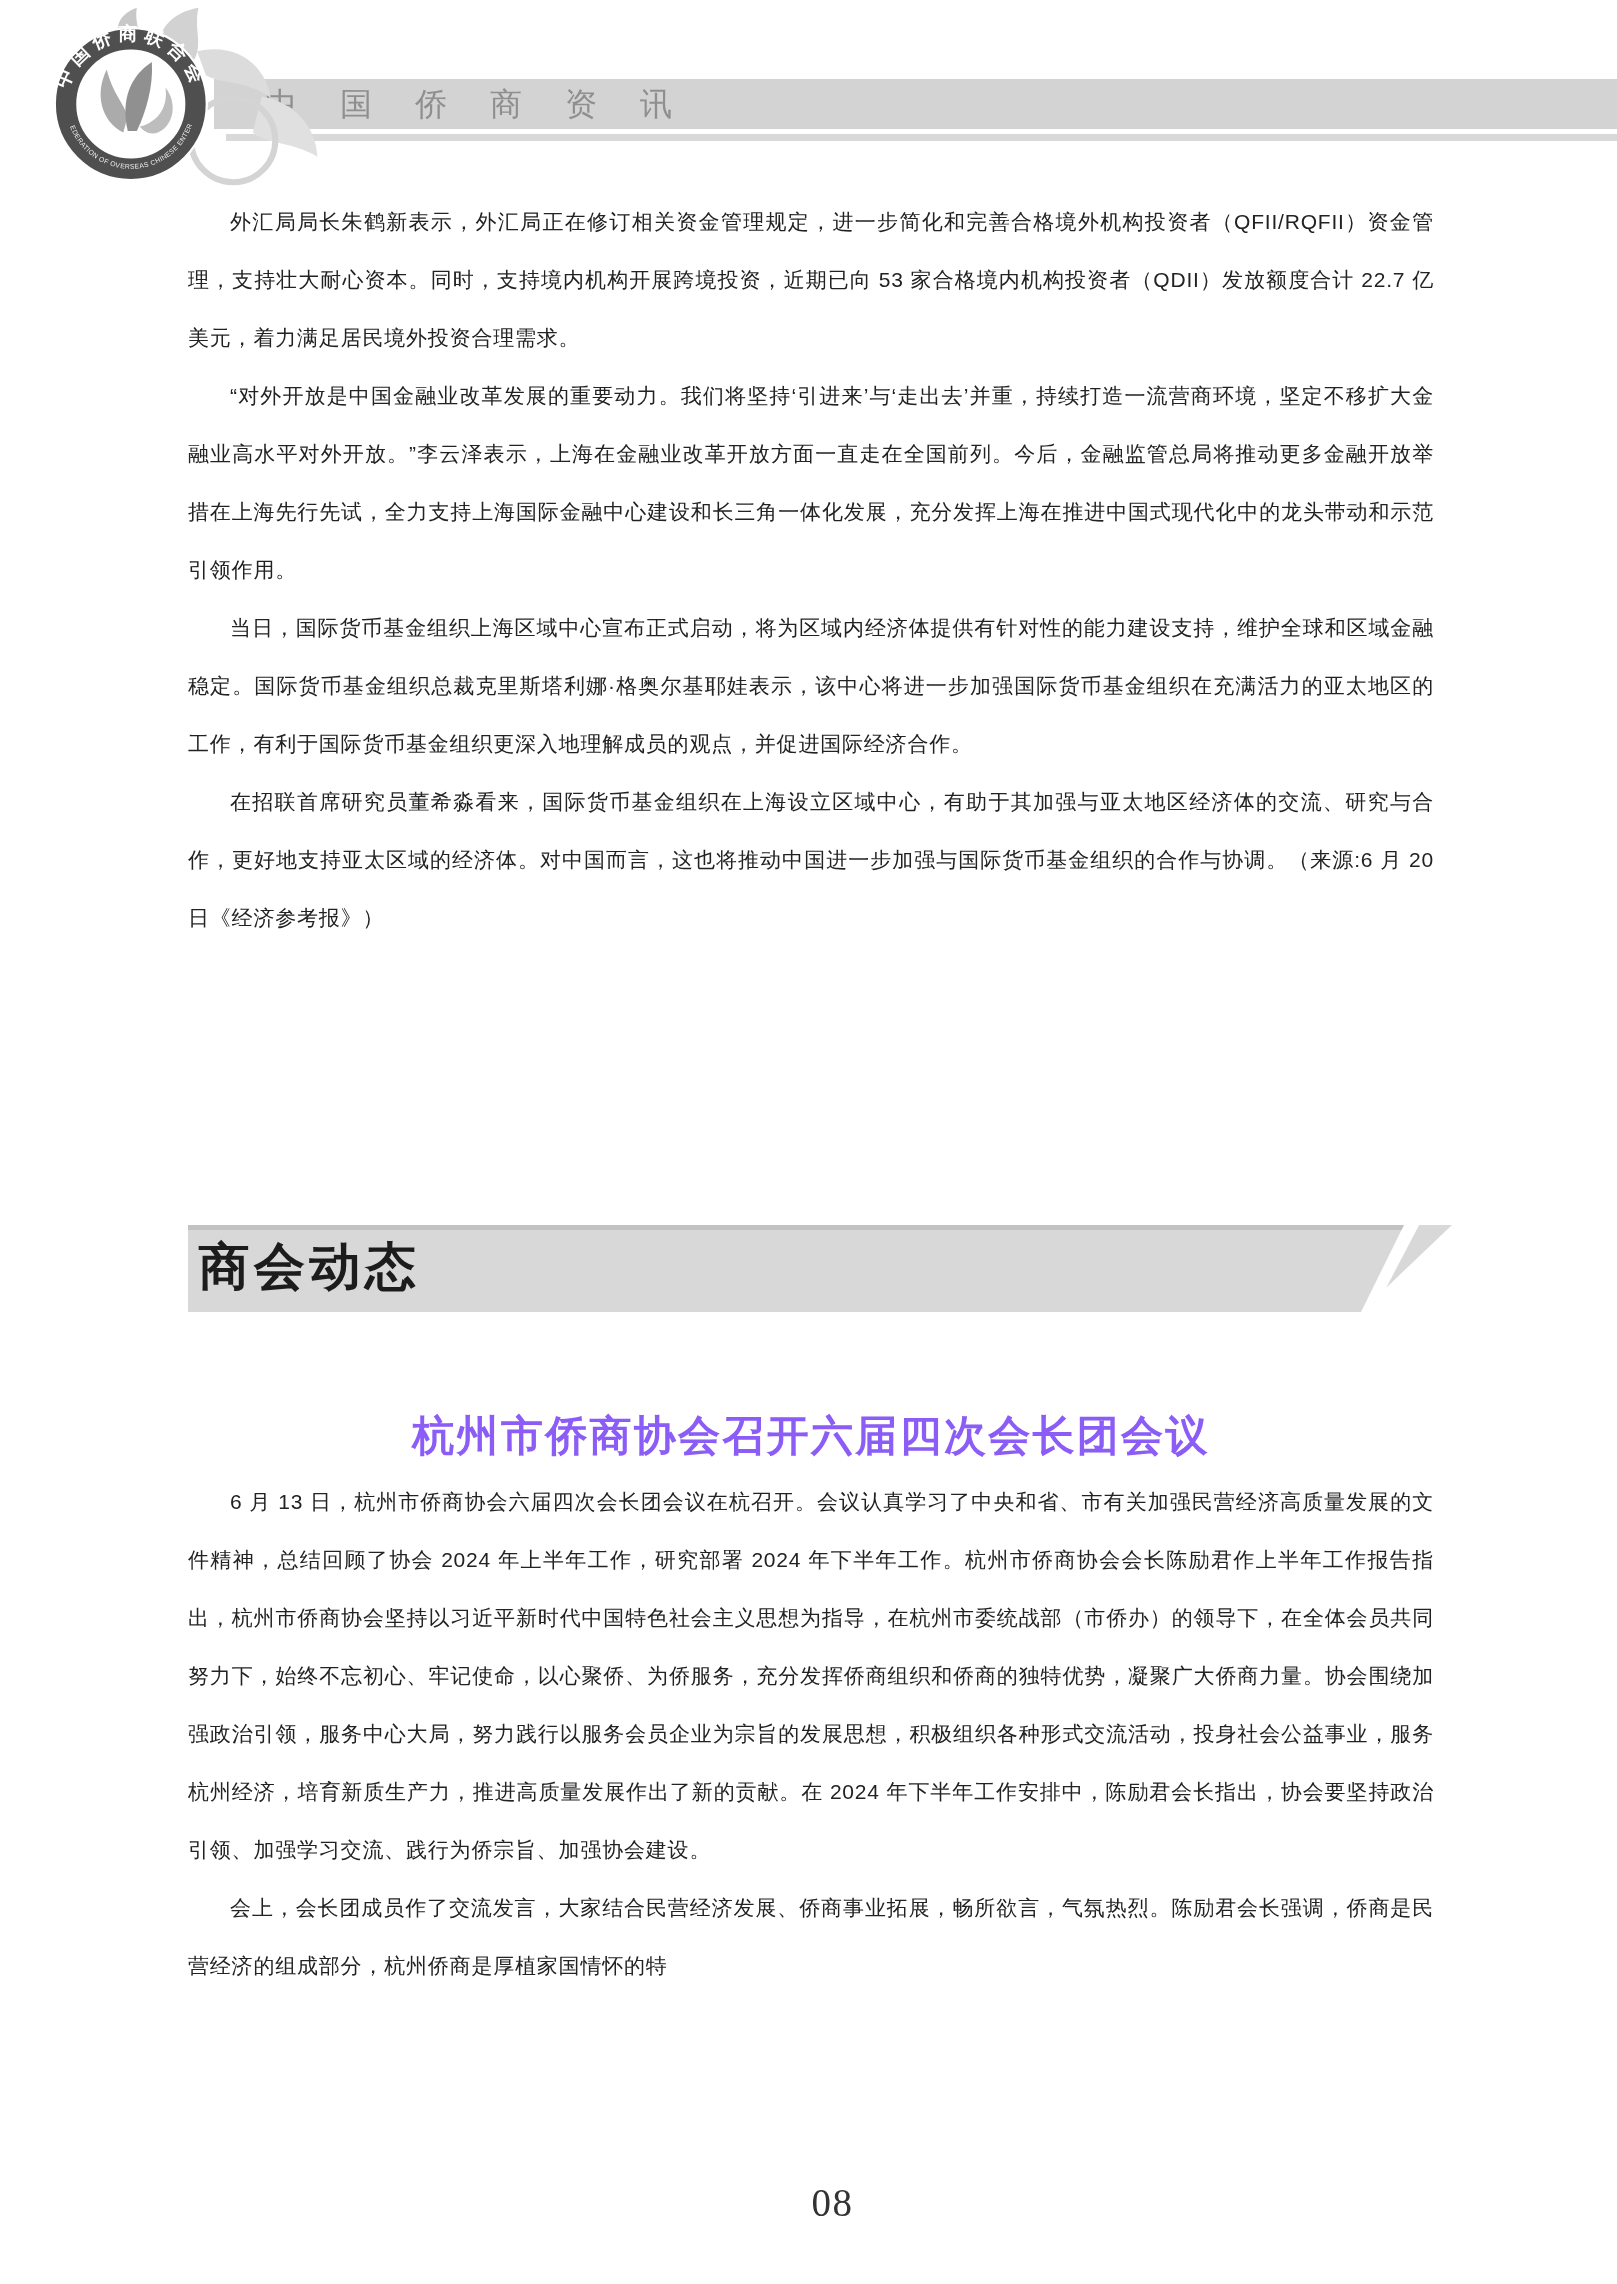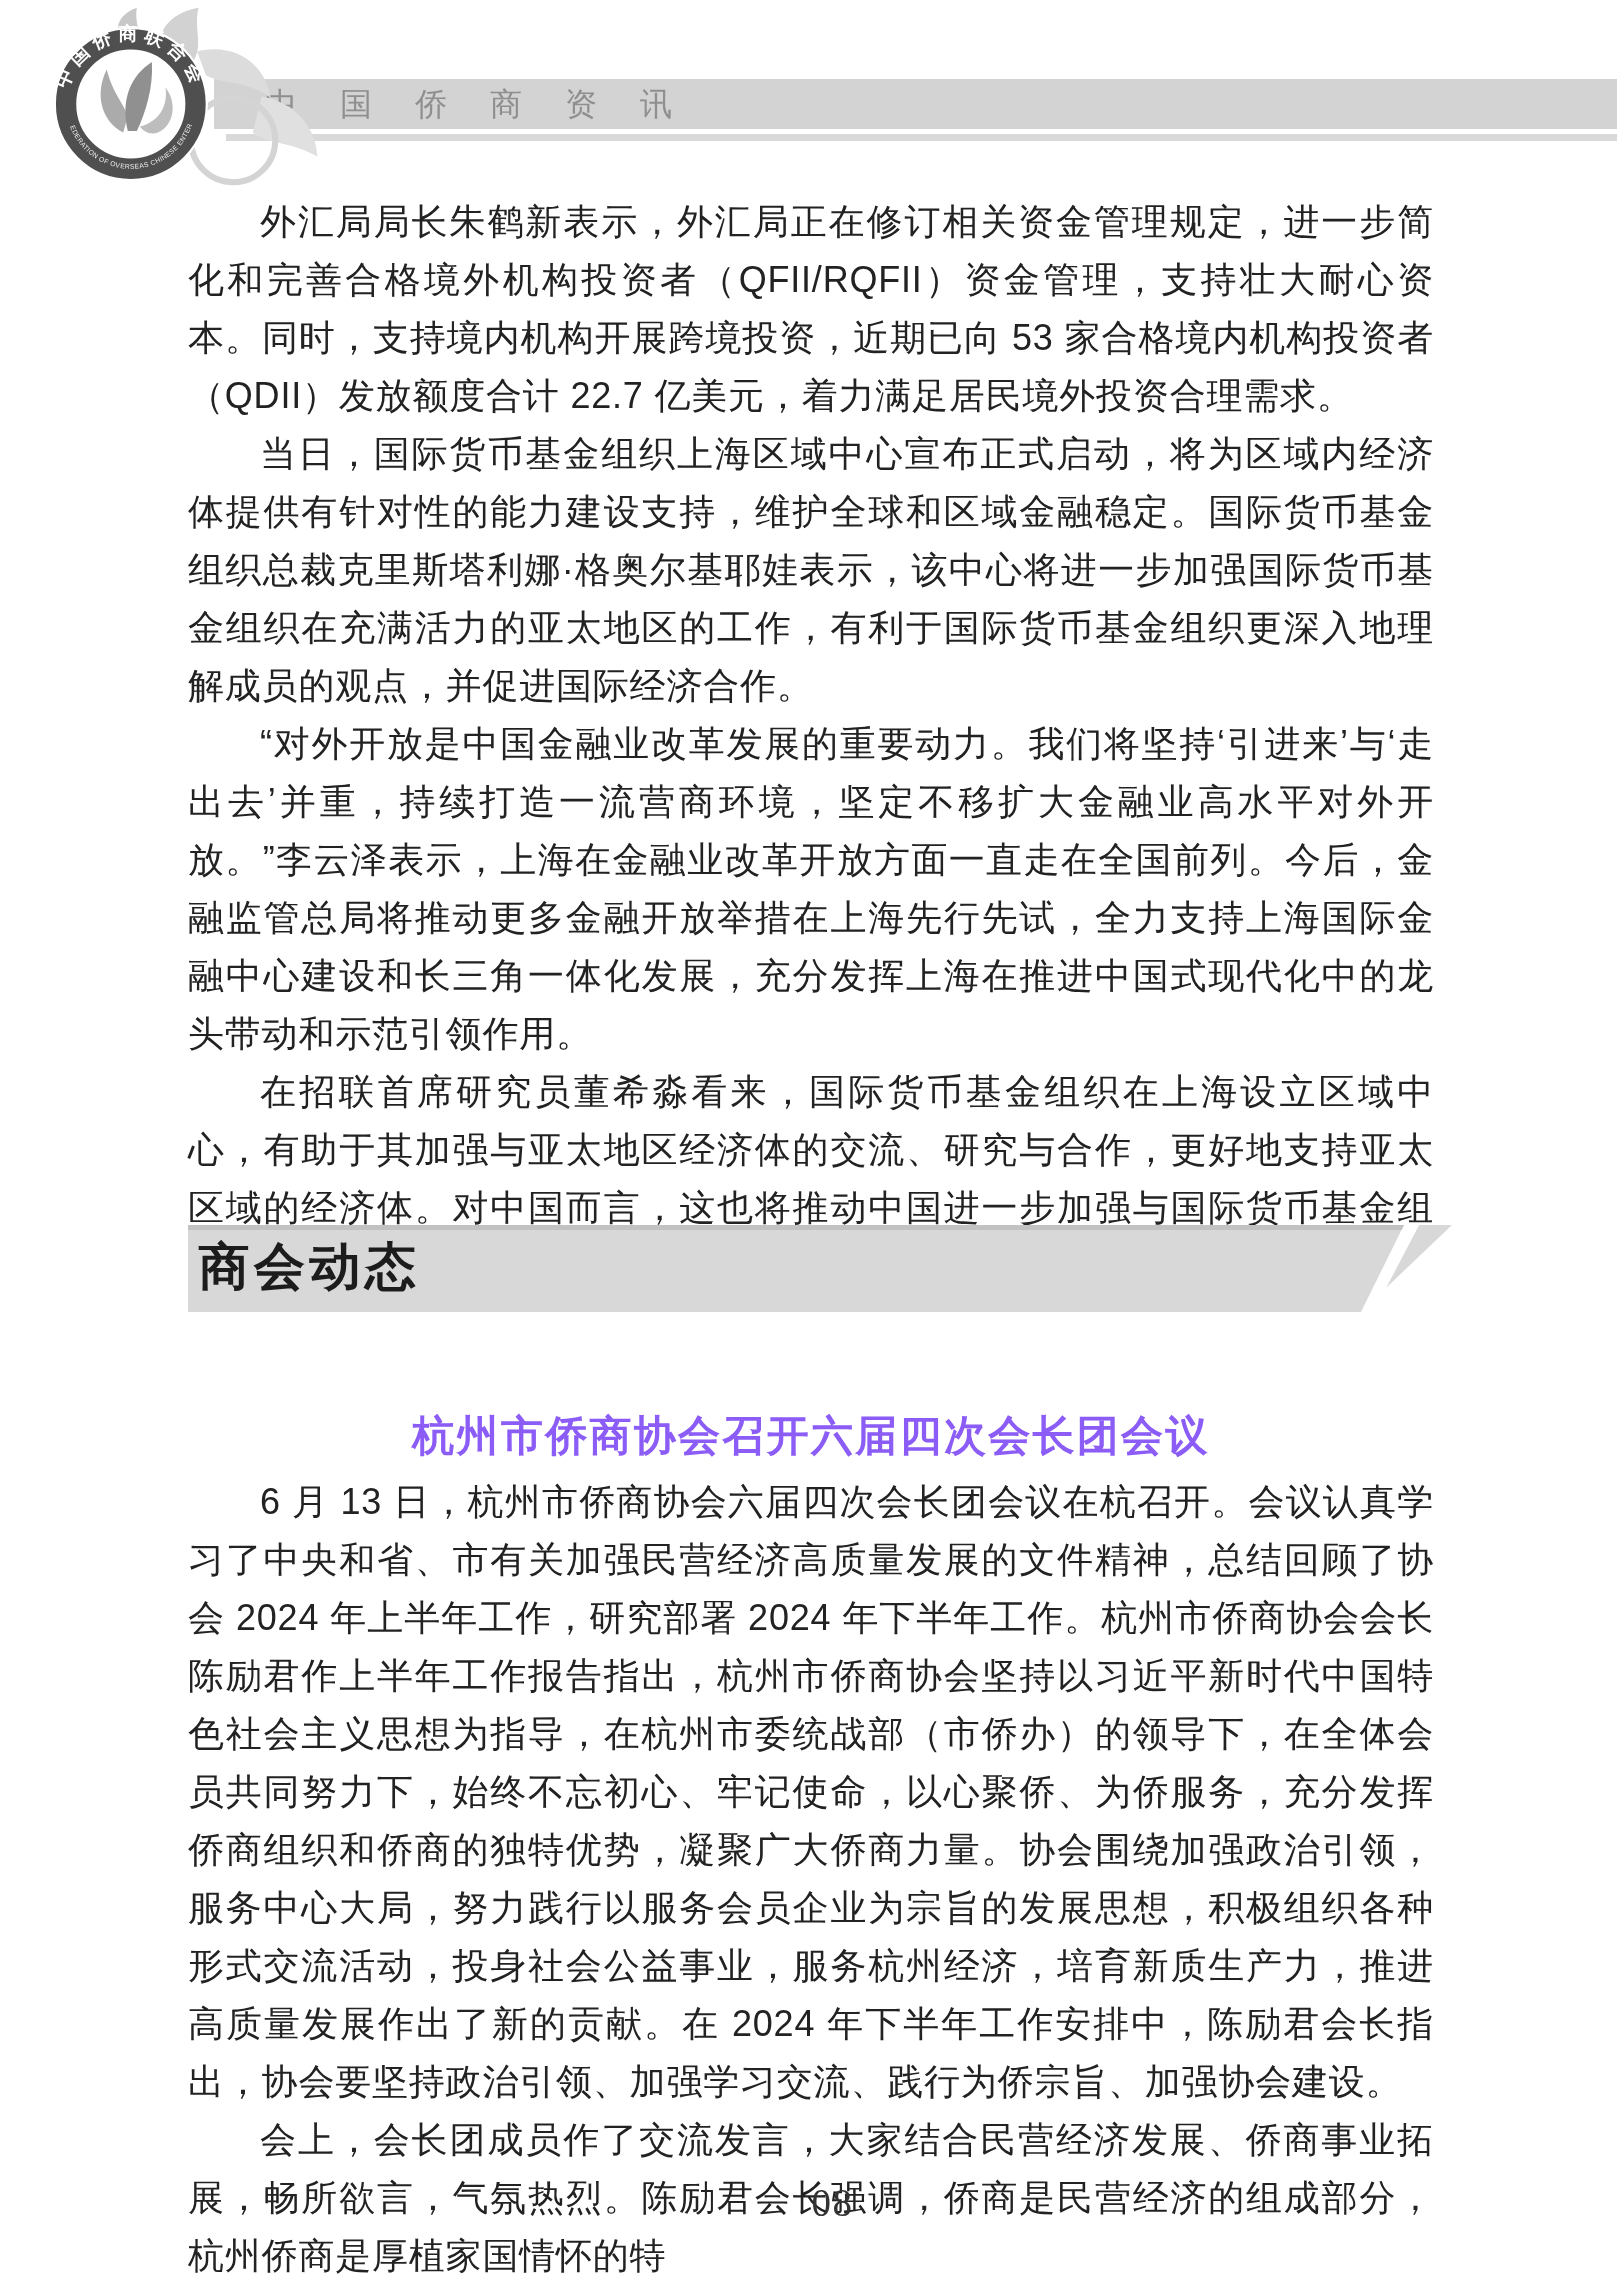--- a/index.html
+++ b/index.html
@@ -29,7 +29,7 @@
   .article{position:absolute;left:188px;width:1246px;}
   .article p{
     margin:0;
-    font-size:36px;
+    font-size:21px;
     line-height:58px;
     letter-spacing:0.8px;
     text-align:justify;

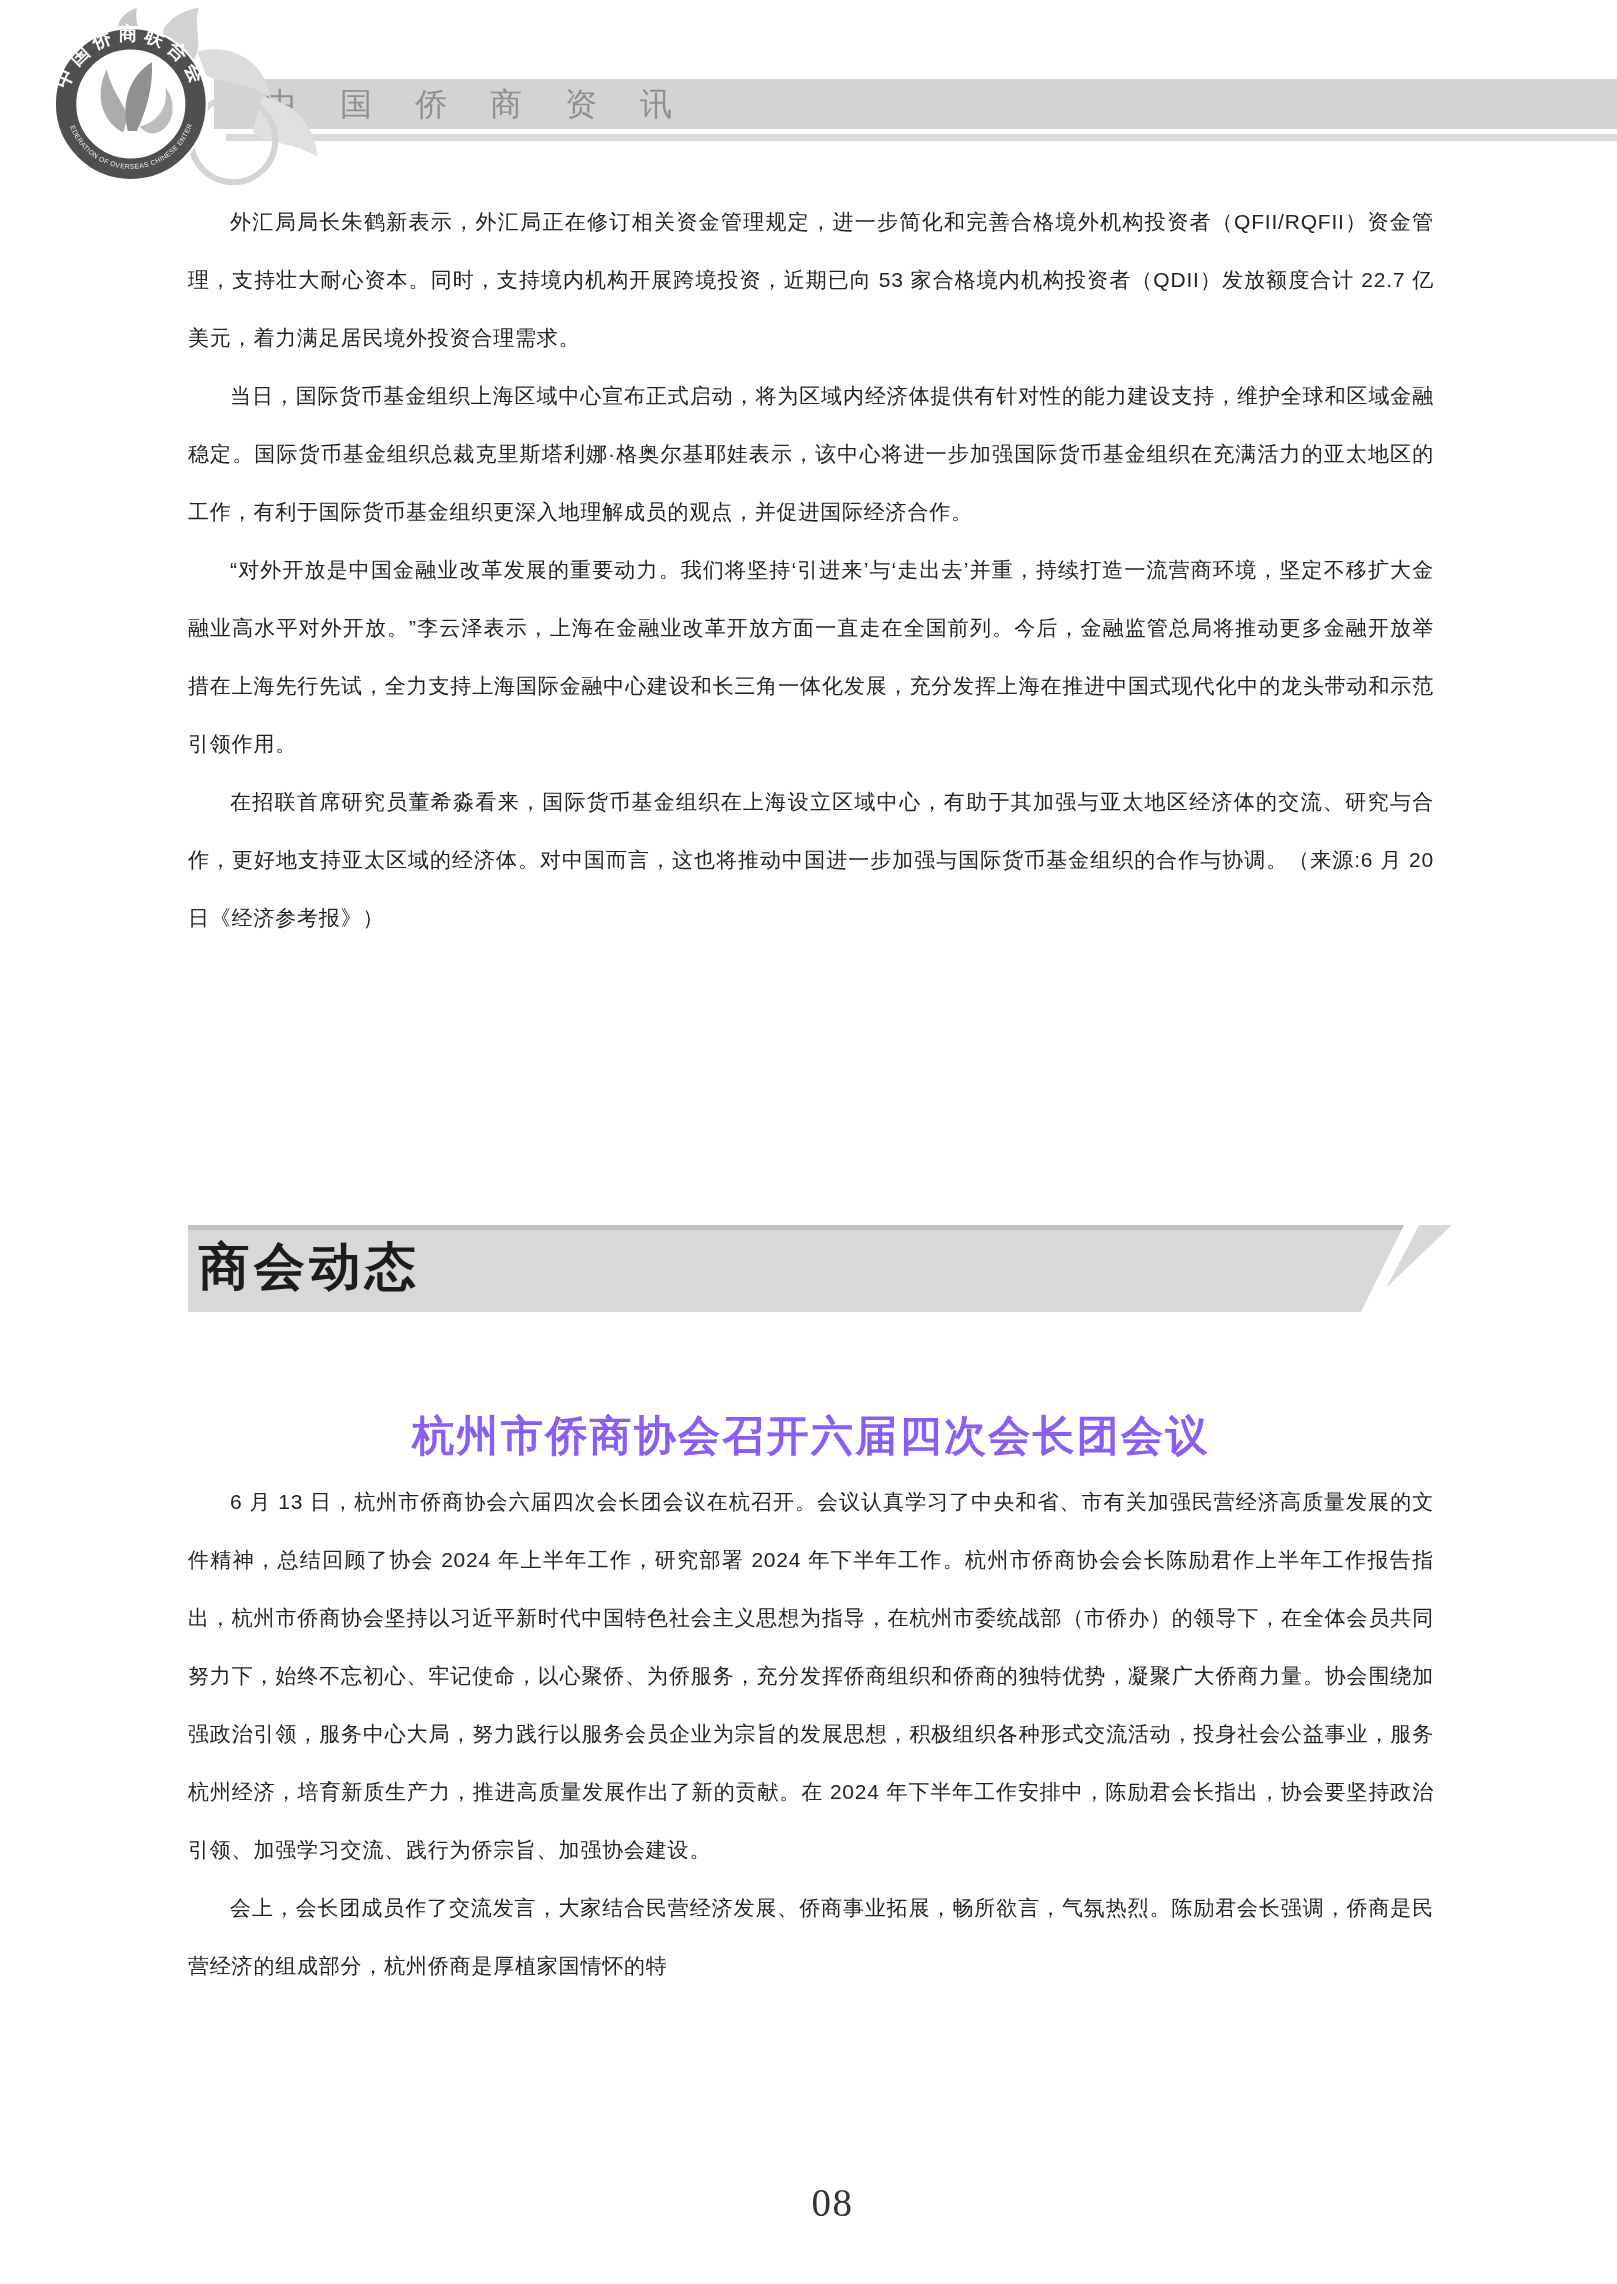--- a/index.html
+++ b/index.html
@@ -110,8 +110,8 @@
 
   <section class="article article-imf">
     <p>外汇局局长朱鹤新表示，外汇局正在修订相关资金管理规定，进一步简化和完善合格境外机构投资者（QFII/RQFII）资金管理，支持壮大耐心资本。同时，支持境内机构开展跨境投资，近期已向 53 家合格境内机构投资者（QDII）发放额度合计 22.7 亿美元，着力满足居民境外投资合理需求。</p>
+    <p>“对外开放是中国金融业改革发展的重要动力。我们将坚持‘引进来’与‘走出去’并重，持续打造一流营商环境，坚定不移扩大金融业高水平对外开放。”李云泽表示，上海在金融业改革开放方面一直走在全国前列。今后，金融监管总局将推动更多金融开放举措在上海先行先试，全力支持上海国际金融中心建设和长三角一体化发展，充分发挥上海在推进中国式现代化中的龙头带动和示范引领作用。</p>
     <p>当日，国际货币基金组织上海区域中心宣布正式启动，将为区域内经济体提供有针对性的能力建设支持，维护全球和区域金融稳定。国际货币基金组织总裁克里斯塔利娜·格奥尔基耶娃表示，该中心将进一步加强国际货币基金组织在充满活力的亚太地区的工作，有利于国际货币基金组织更深入地理解成员的观点，并促进国际经济合作。</p>
-    <p>“对外开放是中国金融业改革发展的重要动力。我们将坚持‘引进来’与‘走出去’并重，持续打造一流营商环境，坚定不移扩大金融业高水平对外开放。”李云泽表示，上海在金融业改革开放方面一直走在全国前列。今后，金融监管总局将推动更多金融开放举措在上海先行先试，全力支持上海国际金融中心建设和长三角一体化发展，充分发挥上海在推进中国式现代化中的龙头带动和示范引领作用。</p>
     <p>在招联首席研究员董希淼看来，国际货币基金组织在上海设立区域中心，有助于其加强与亚太地区经济体的交流、研究与合作，更好地支持亚太区域的经济体。对中国而言，这也将推动中国进一步加强与国际货币基金组织的合作与协调。（来源:6 月 20 日《经济参考报》）</p>
   </section>
 

